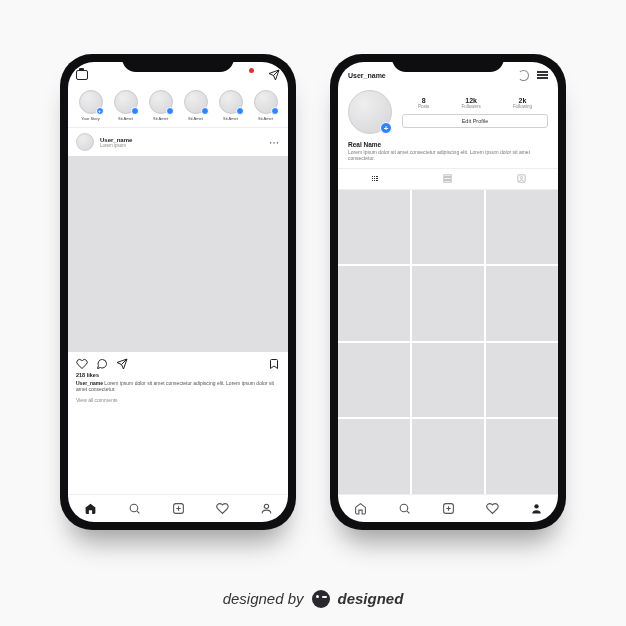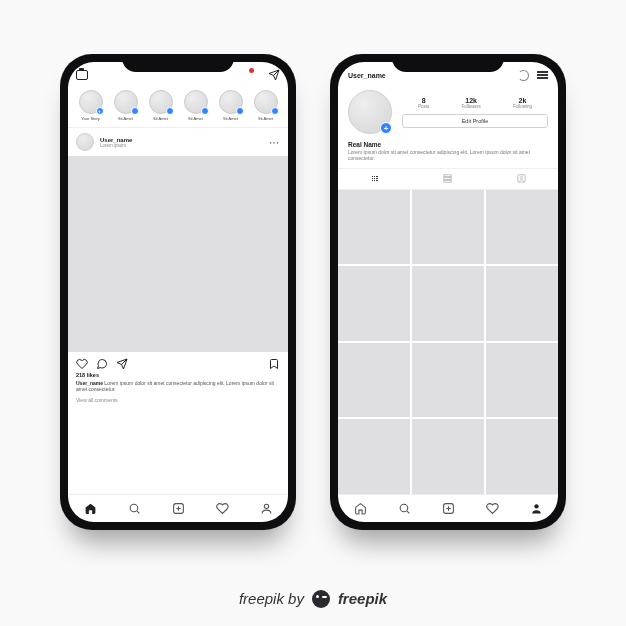--- a/index.html
+++ b/index.html
@@ -312,7 +312,7 @@
 </div>
 
 <div class="attribution">
-  <span>freepik by </span>
+  <span>designed by </span>
   <span class="winky"></span>
   <b>freepik</b>
 </div>

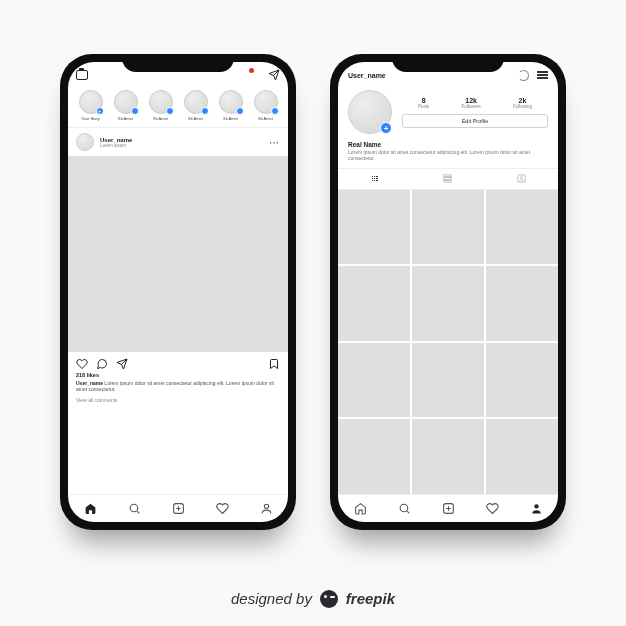--- a/index.html
+++ b/index.html
@@ -314,7 +314,7 @@
 <div class="attribution">
   <span>designed by </span>
   <span class="winky"></span>
-  <b>freepik</b>
+  <b>designed</b>
 </div>
 
 </body></html>

